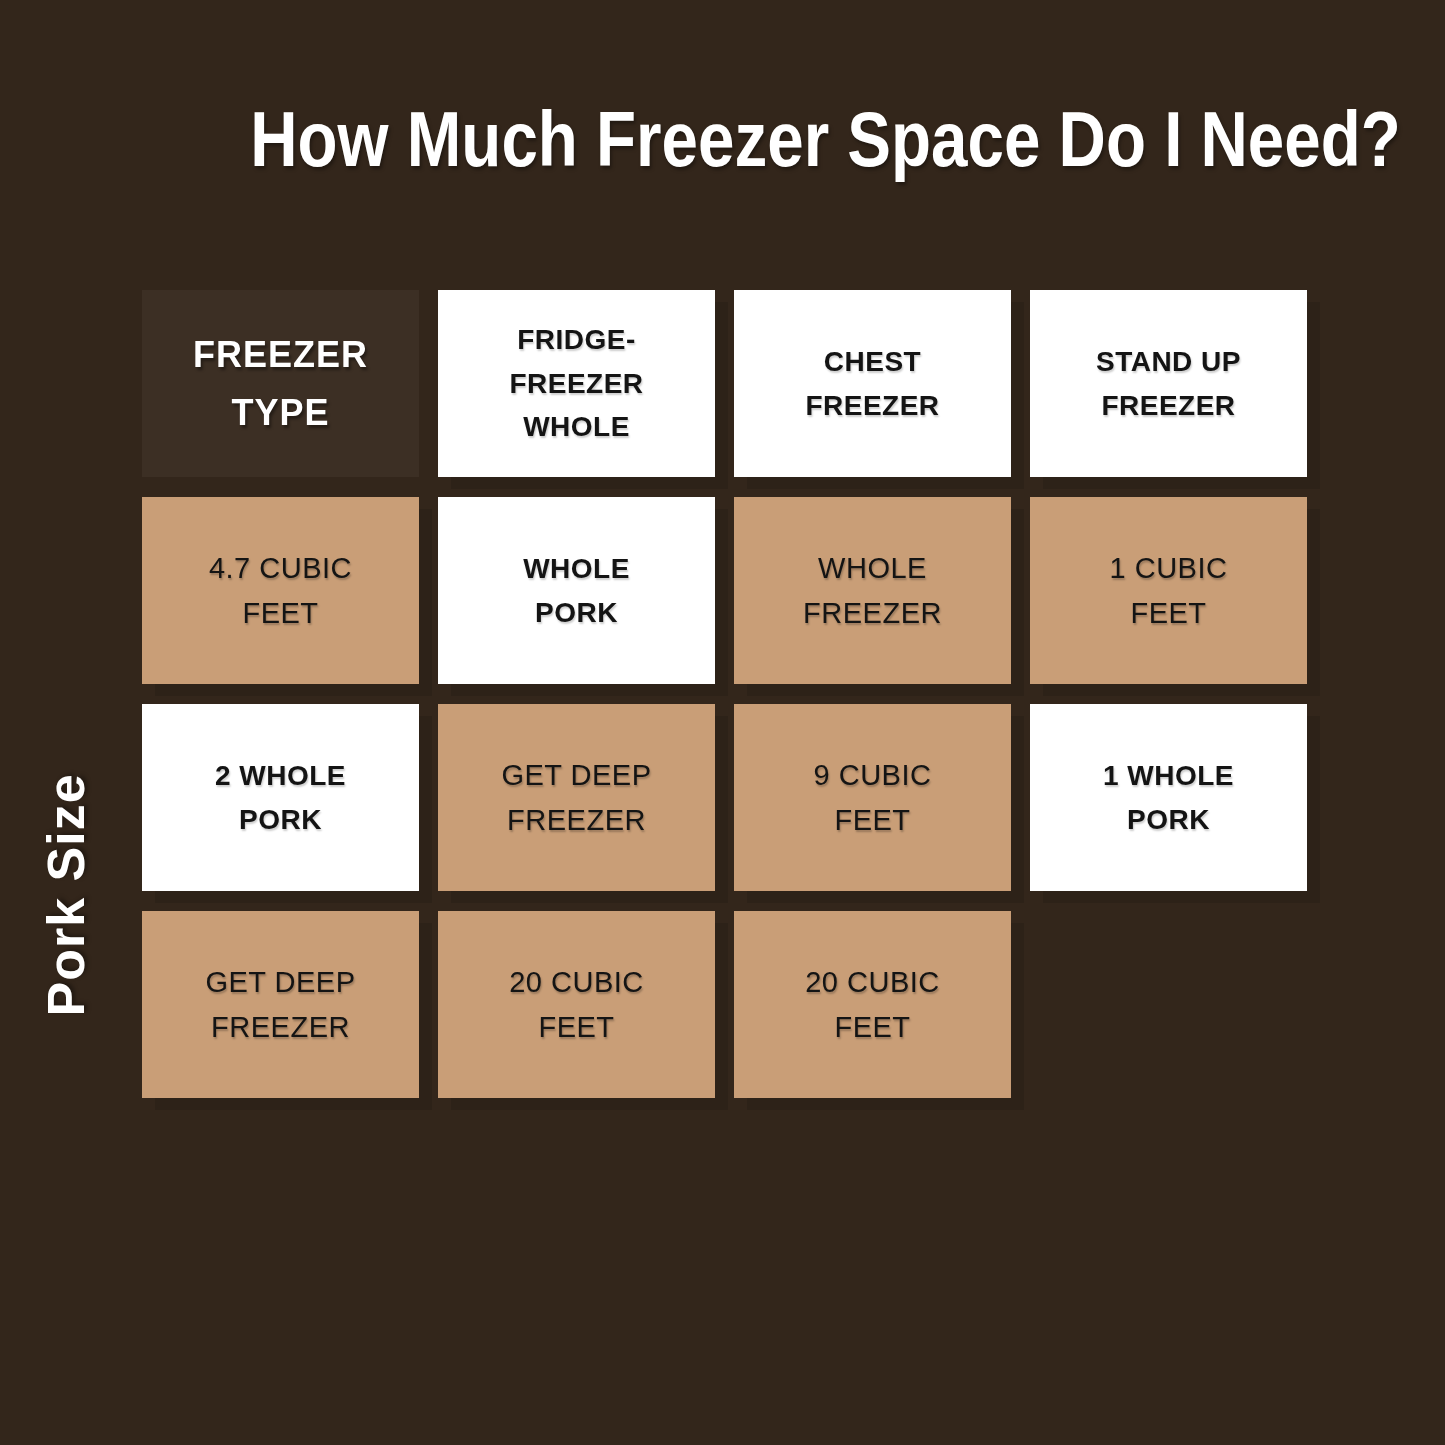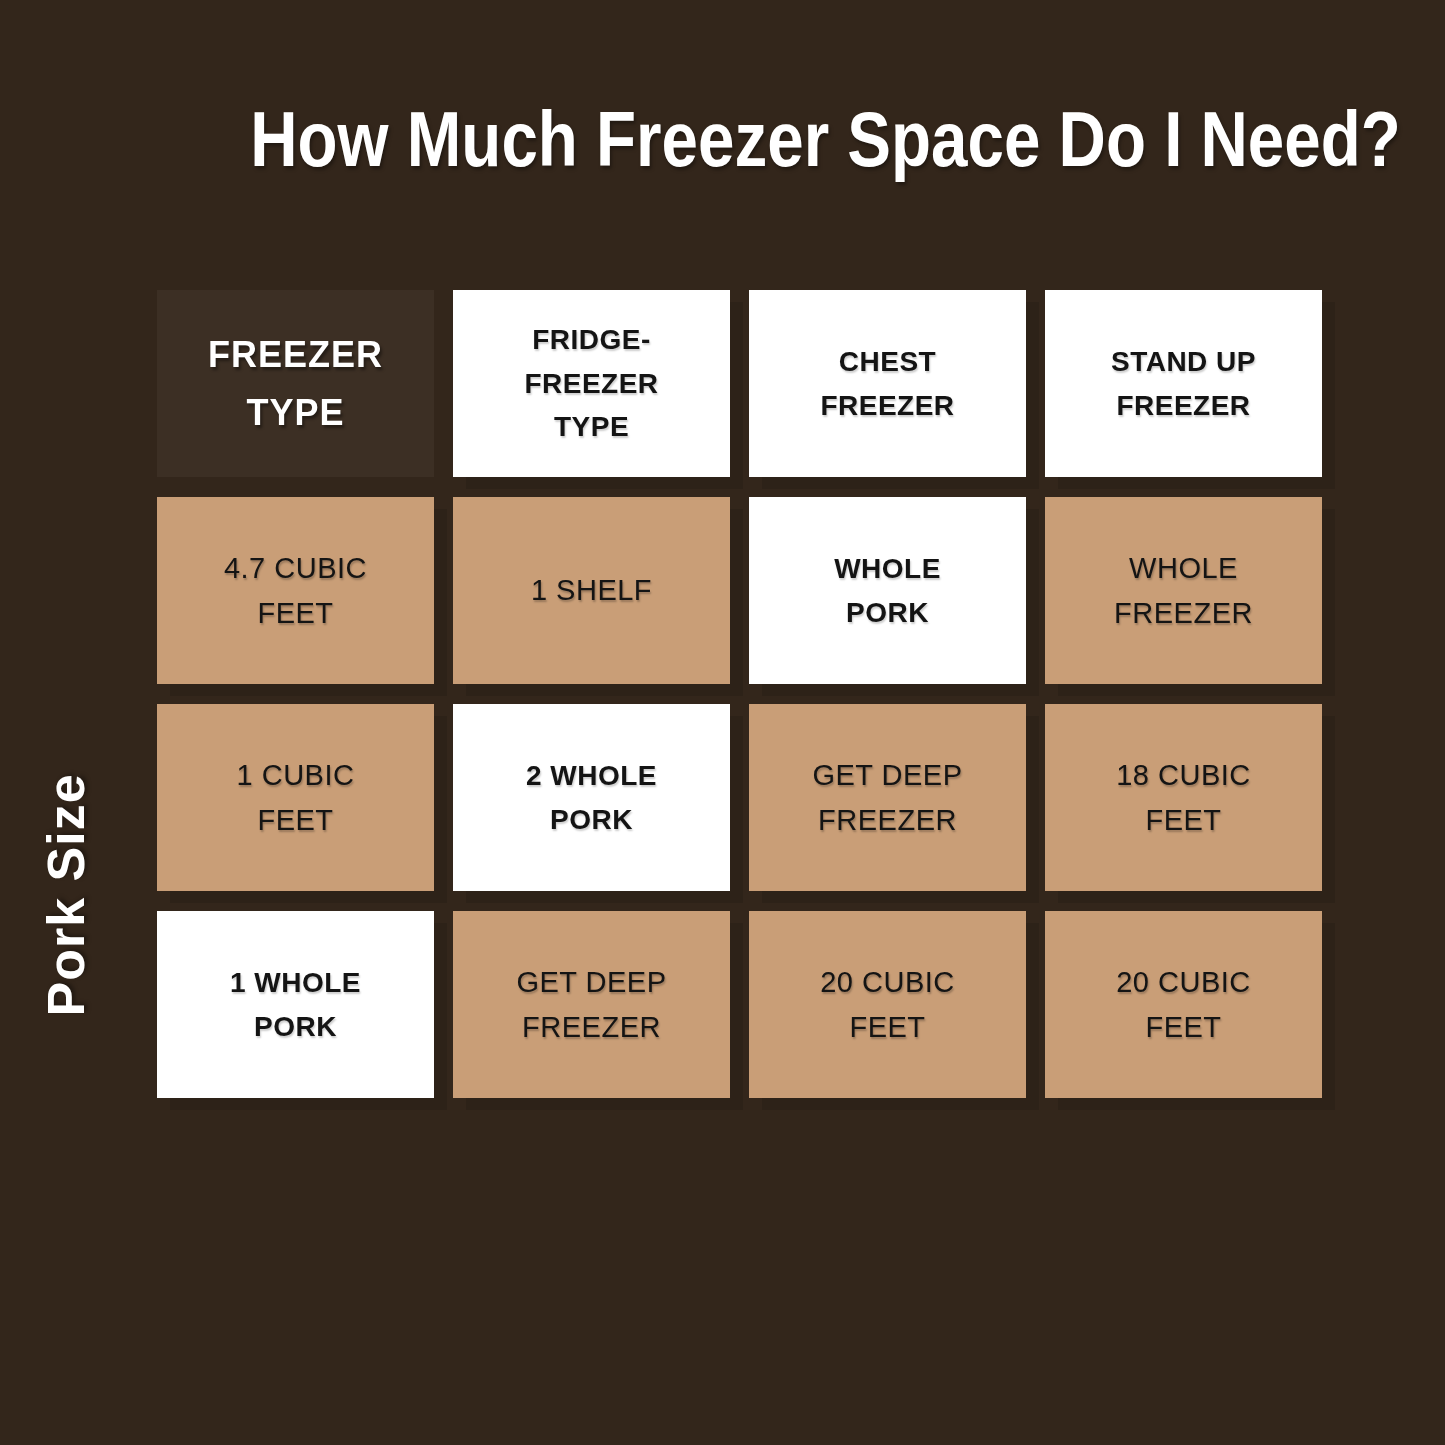--- a/index.html
+++ b/index.html
@@ -57,7 +57,7 @@
   }
   .table {
     position: absolute;
-    left: 157px;
+    left: 142px;
     top: 290px;
     display: grid;
     grid-template-columns: repeat(4, 277px);

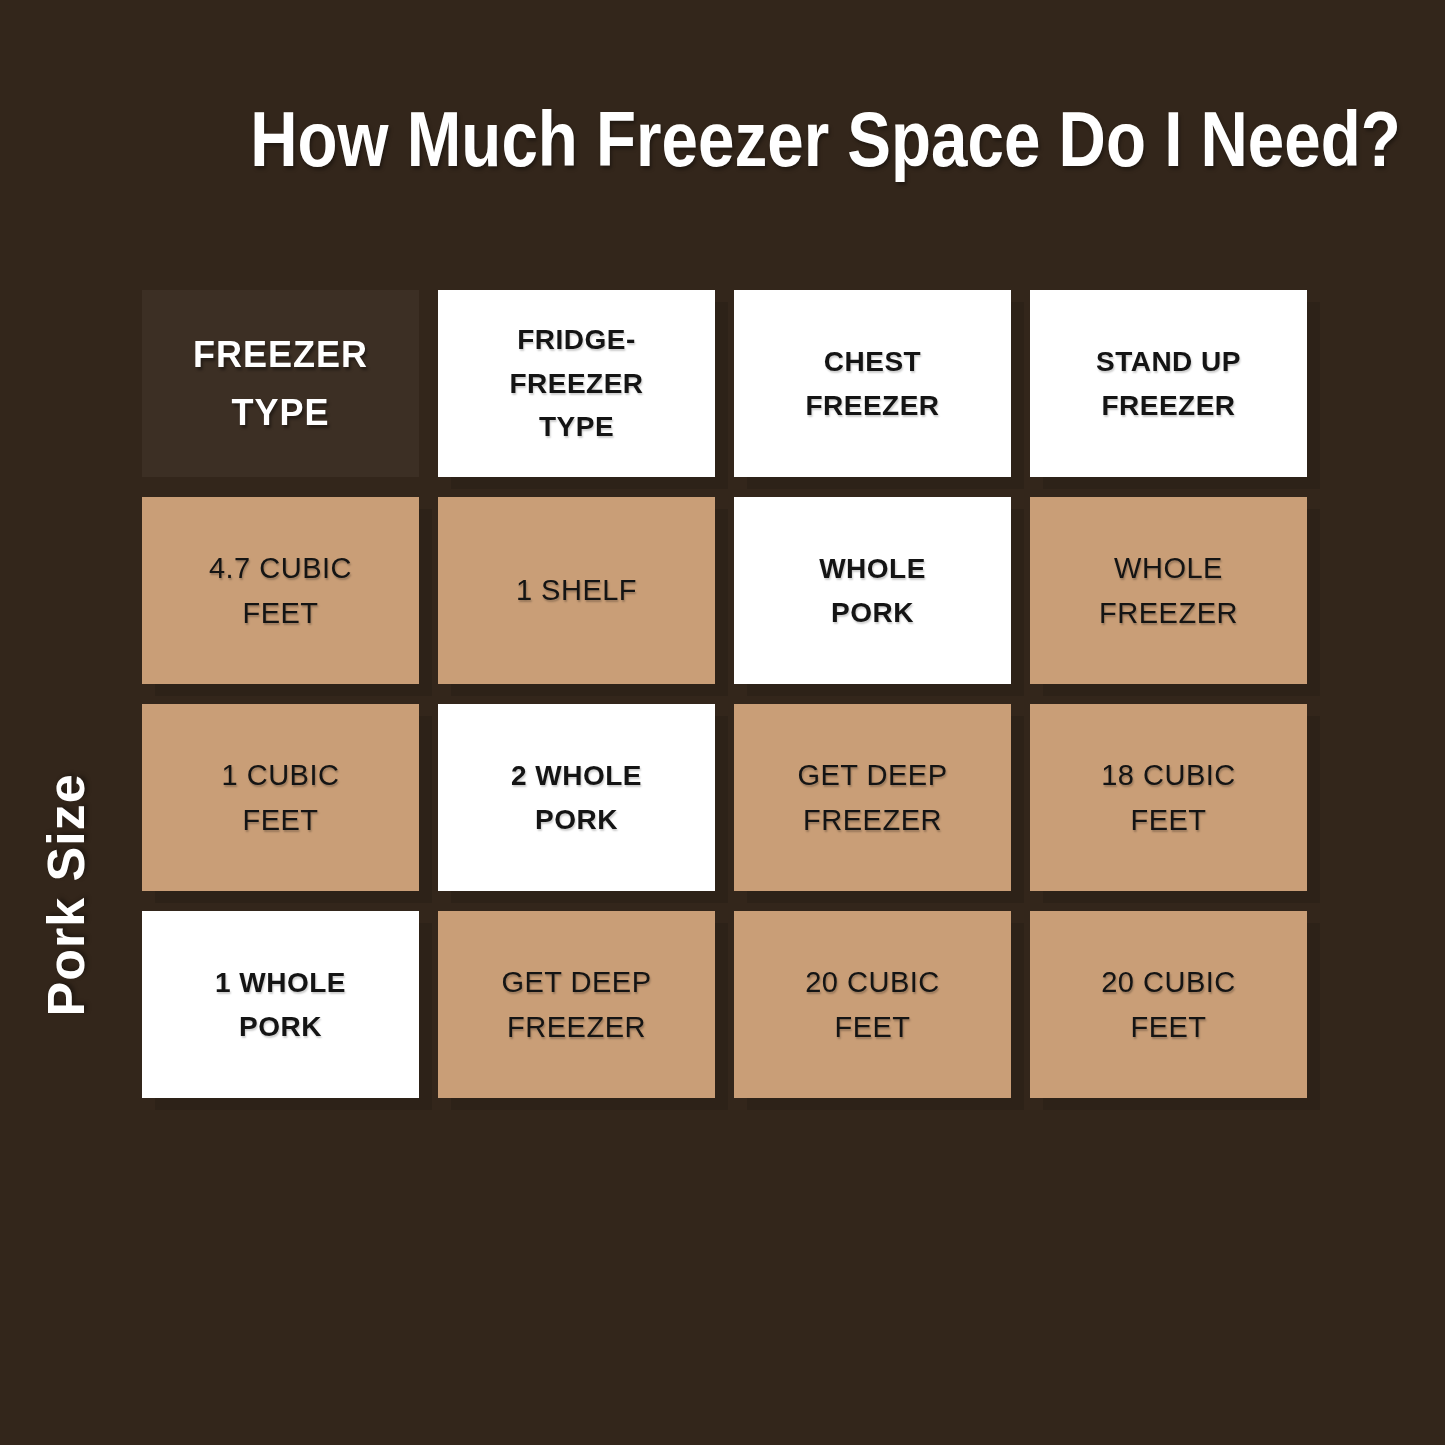--- a/index.html
+++ b/index.html
@@ -120,7 +120,7 @@
 TYPE</div>
     <div class="cell col-header">FRIDGE-
 FREEZER
-TYPE</div>
+WHOLE</div>
     <div class="cell col-header">CHEST
 FREEZER</div>
     <div class="cell col-header">STAND UP

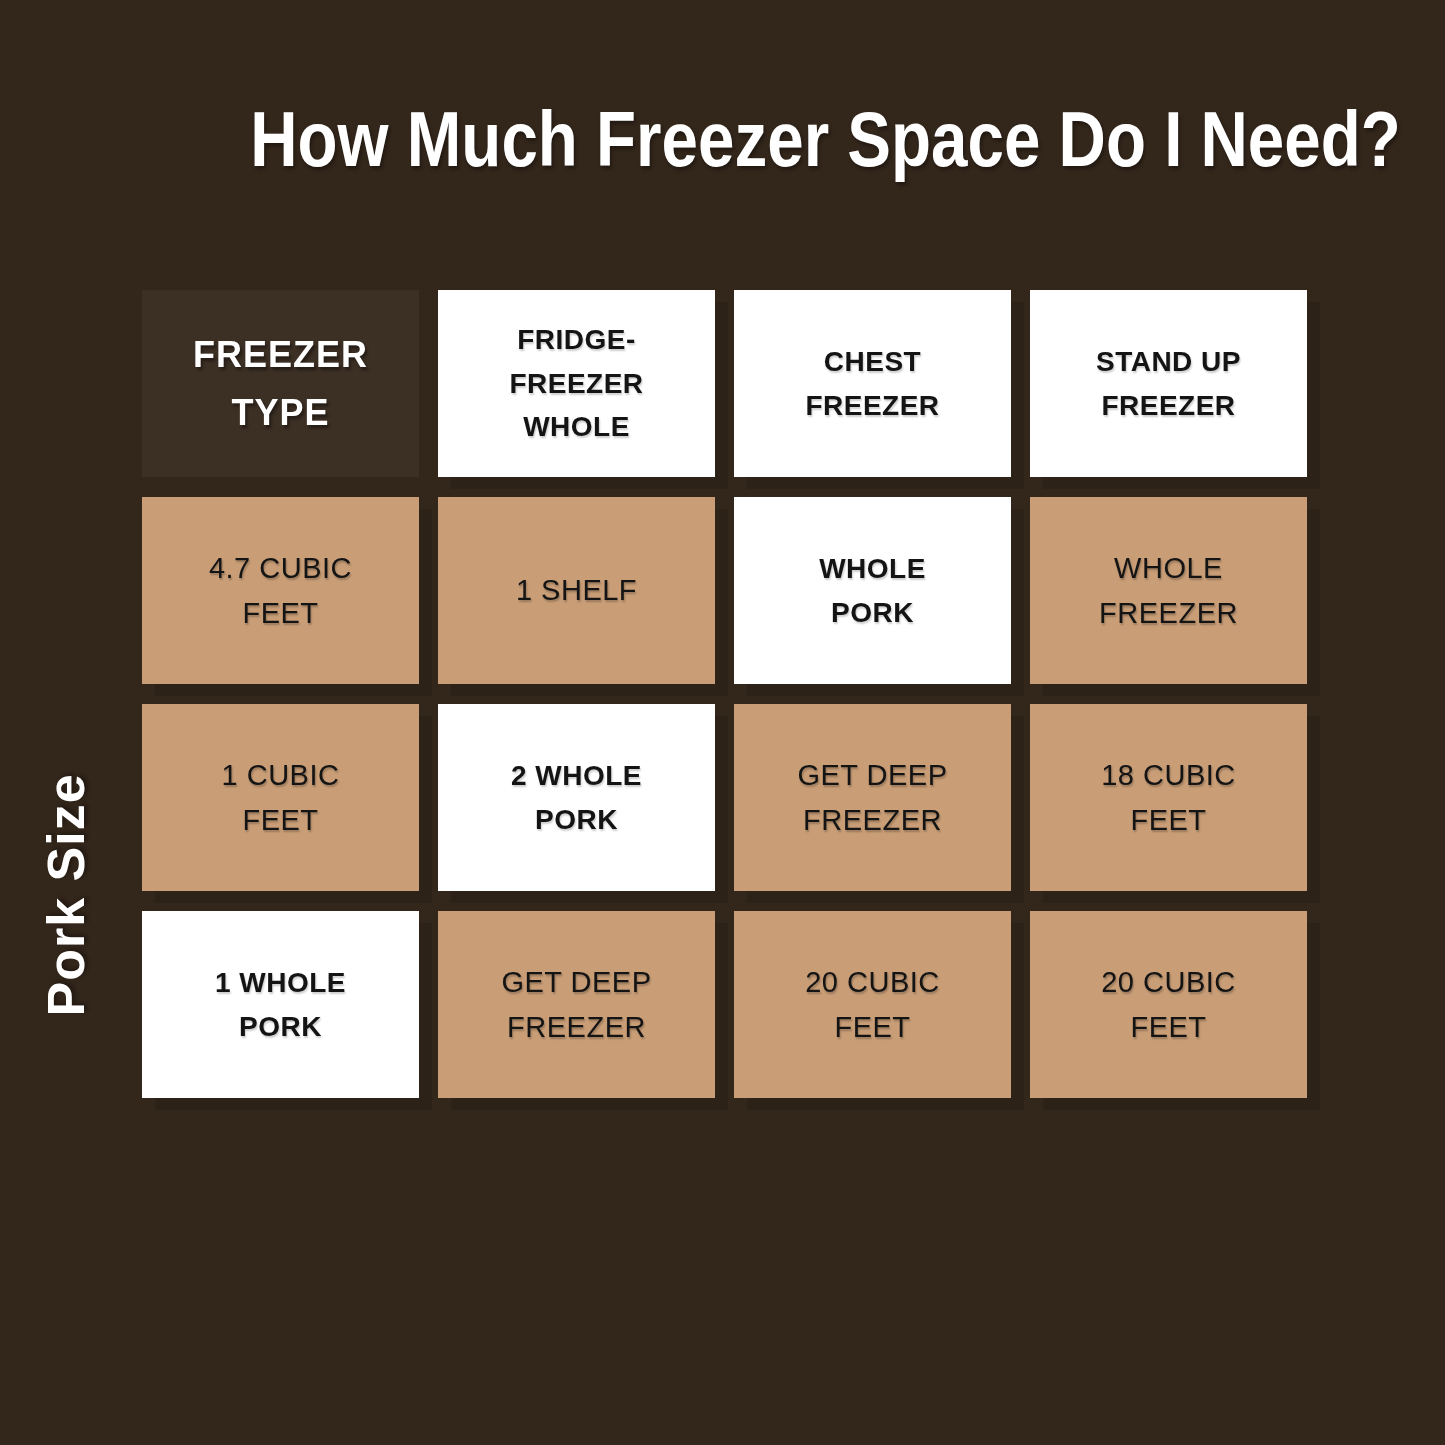--- a/index.html
+++ b/index.html
@@ -128,7 +128,6 @@
 
     <div class="cell data">4.7 CUBIC
 FEET</div>
-    <div class="cell data">1 SHELF</div>
 
     <div class="cell row-label">WHOLE
 PORK</div>

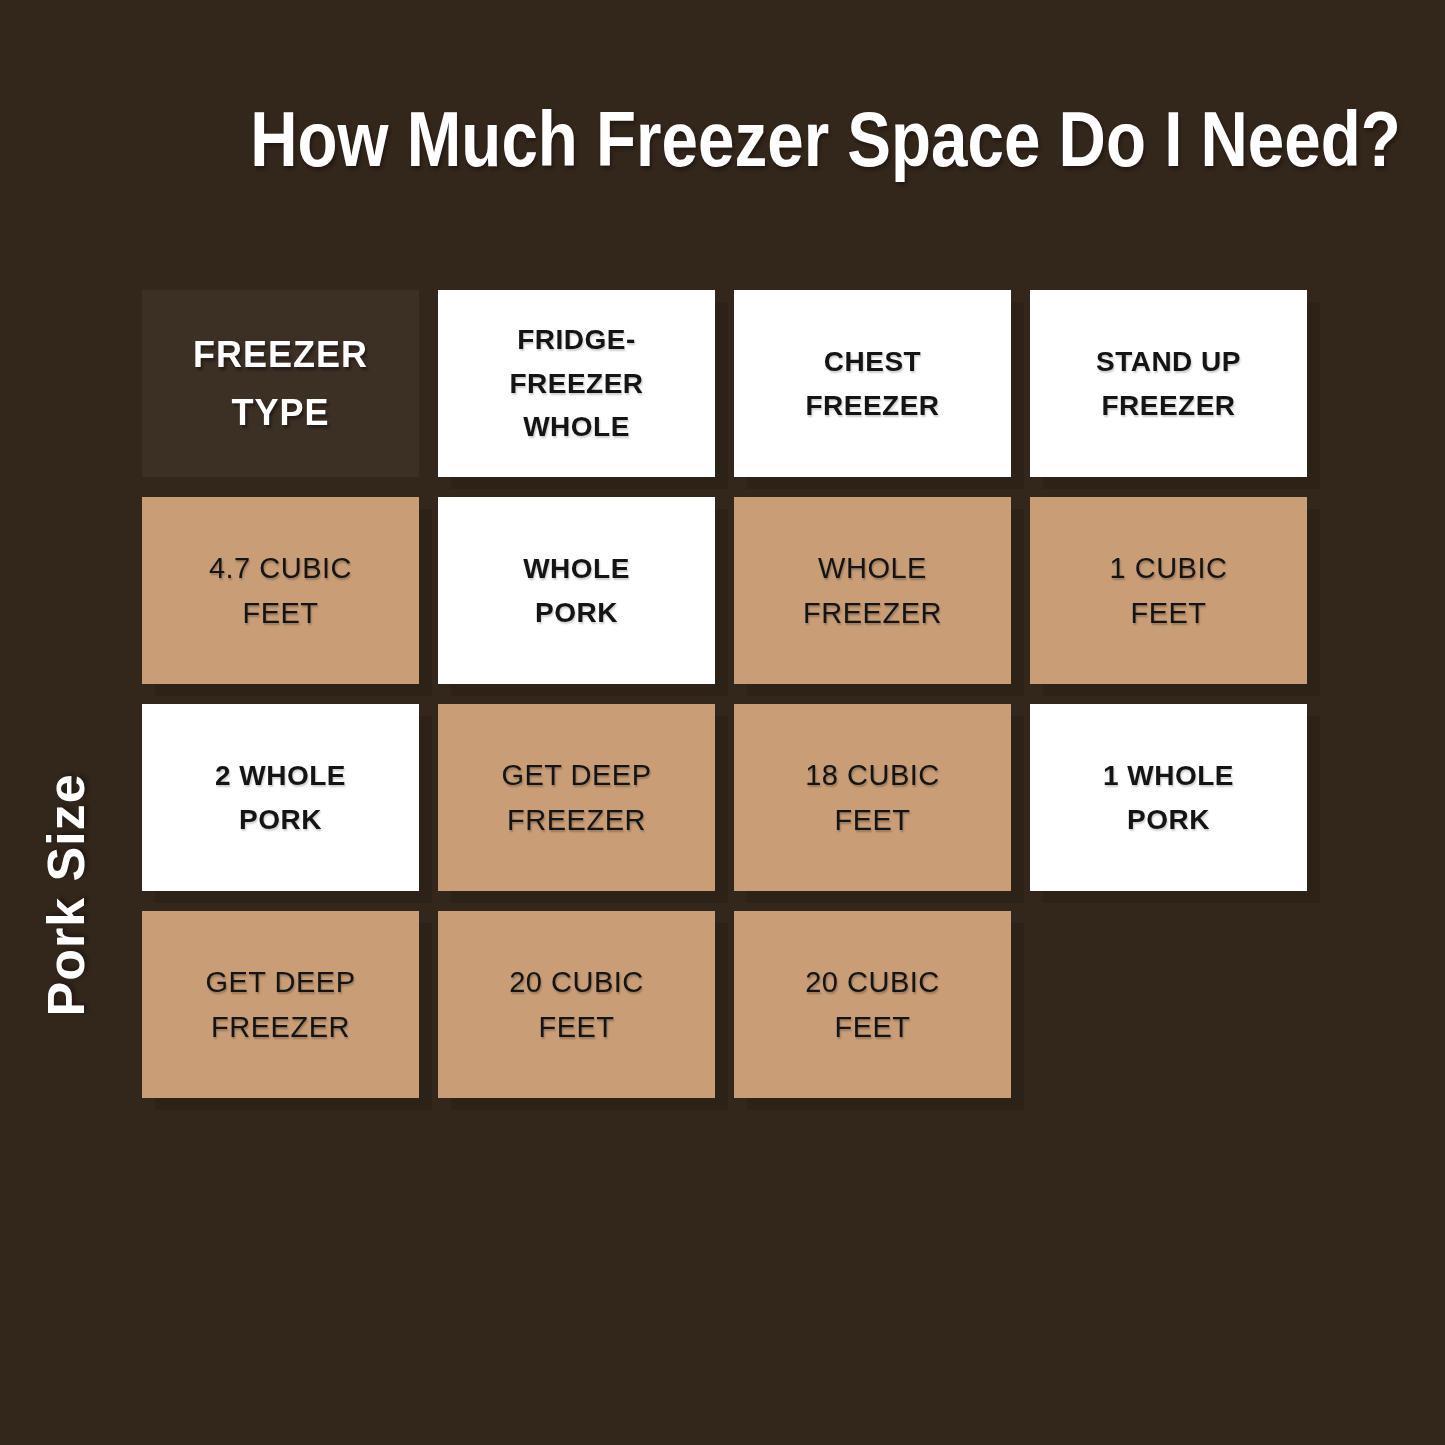--- a/index.html
+++ b/index.html
@@ -140,7 +140,7 @@
 PORK</div>
     <div class="cell data">GET DEEP
 FREEZER</div>
-    <div class="cell data">18 CUBIC
+    <div class="cell data">9 CUBIC
 FEET</div>
 
     <div class="cell row-label">1 WHOLE

